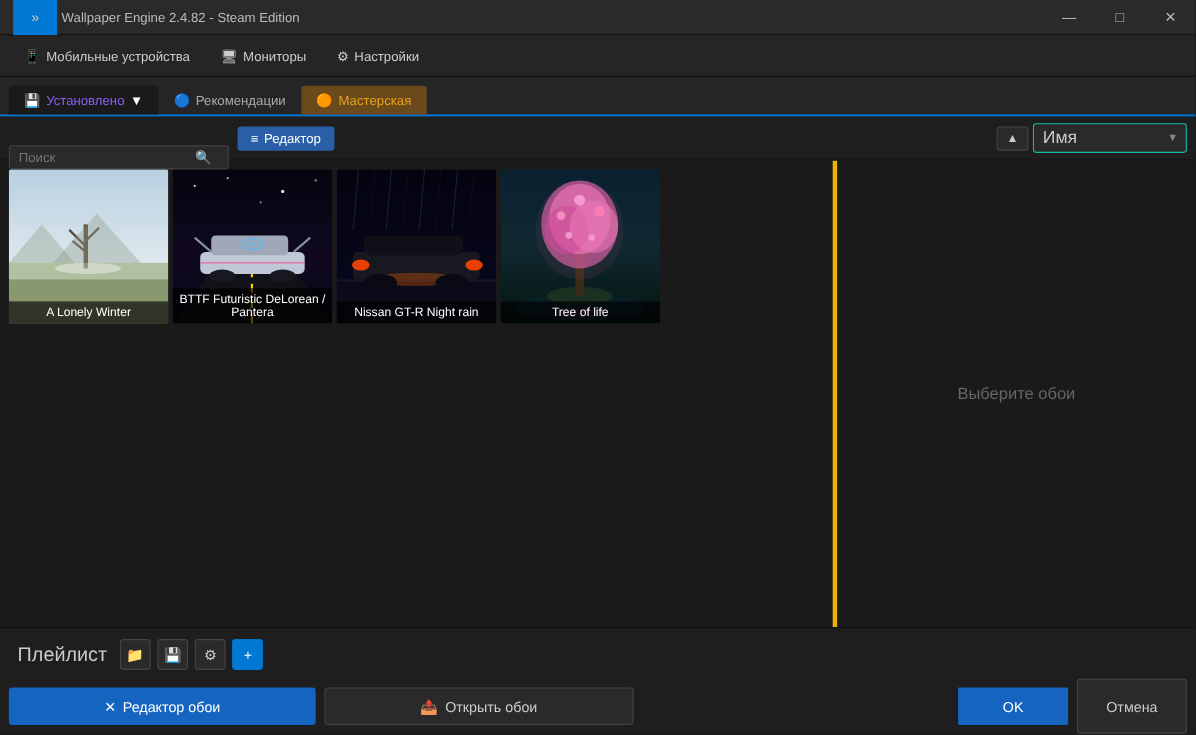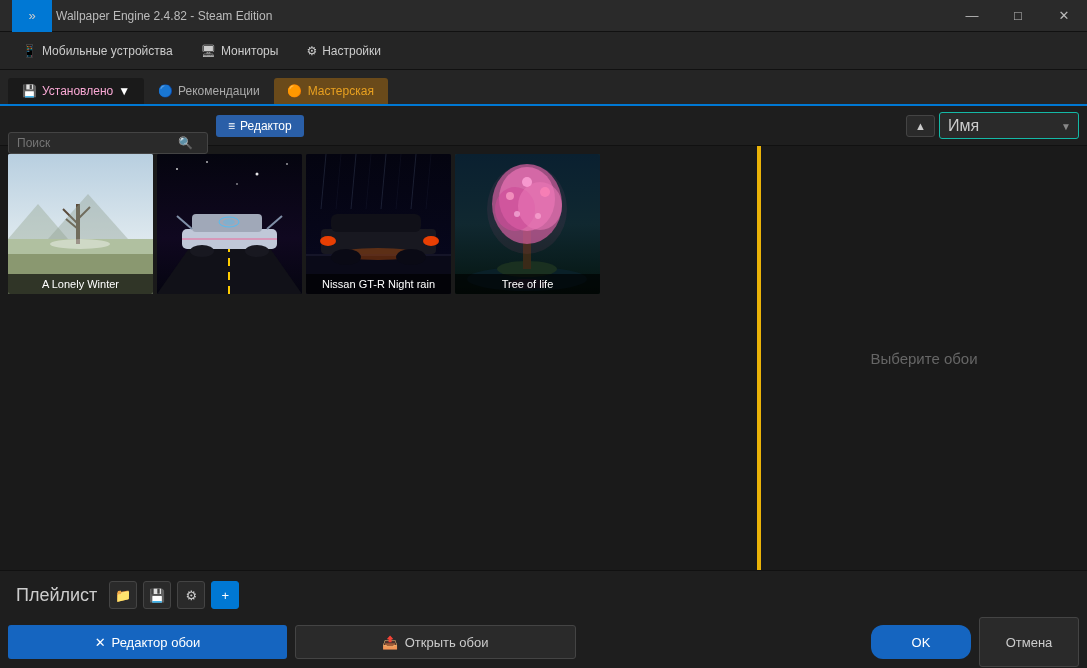--- a/index.html
+++ b/index.html
@@ -108,7 +108,7 @@
       background: #1e5fa8;
       color: #fff;
     }
-    .tab-installed .tab-label { color: #f9a8d4; }
+    .tab-installed .tab-label { color: #8b5cf6; }
     .tab-workshop {
       background: #6a4a1a;
       color: #e8a020;

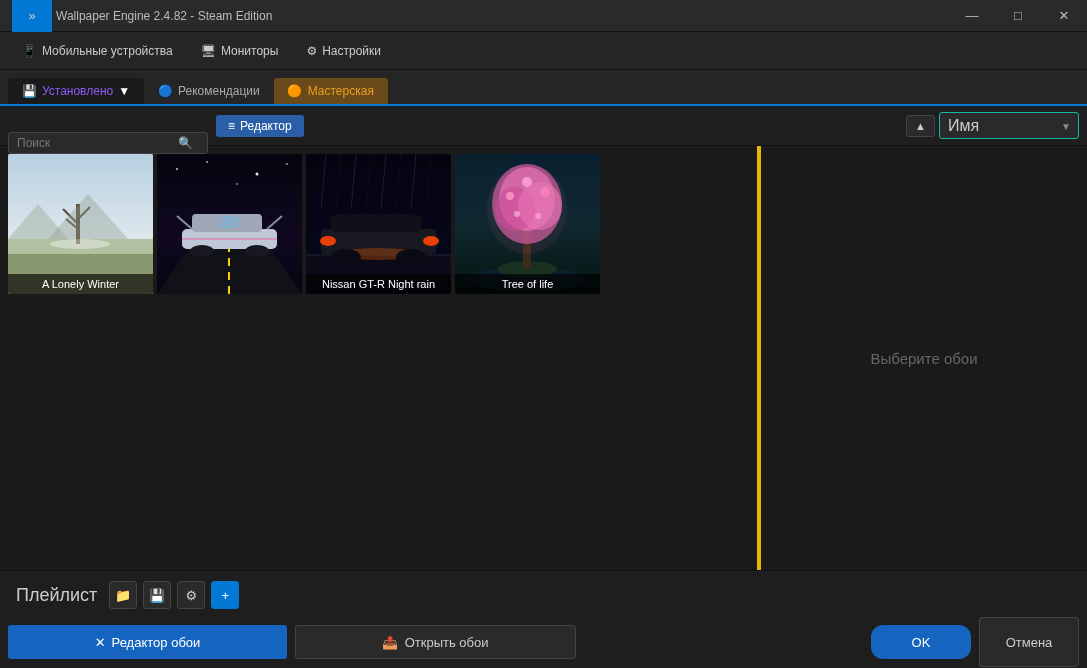--- a/index.html
+++ b/index.html
@@ -494,6 +494,7 @@
             <circle cx="80" cy="30" r="1" fill="#fff" opacity="0.5"></circle>
           </svg>
         </div>
+        <div class="wallpaper-label">BTTF Futuristic DeLorean / Pantera</div>
       </div>
 
       <div class="wallpaper-item">

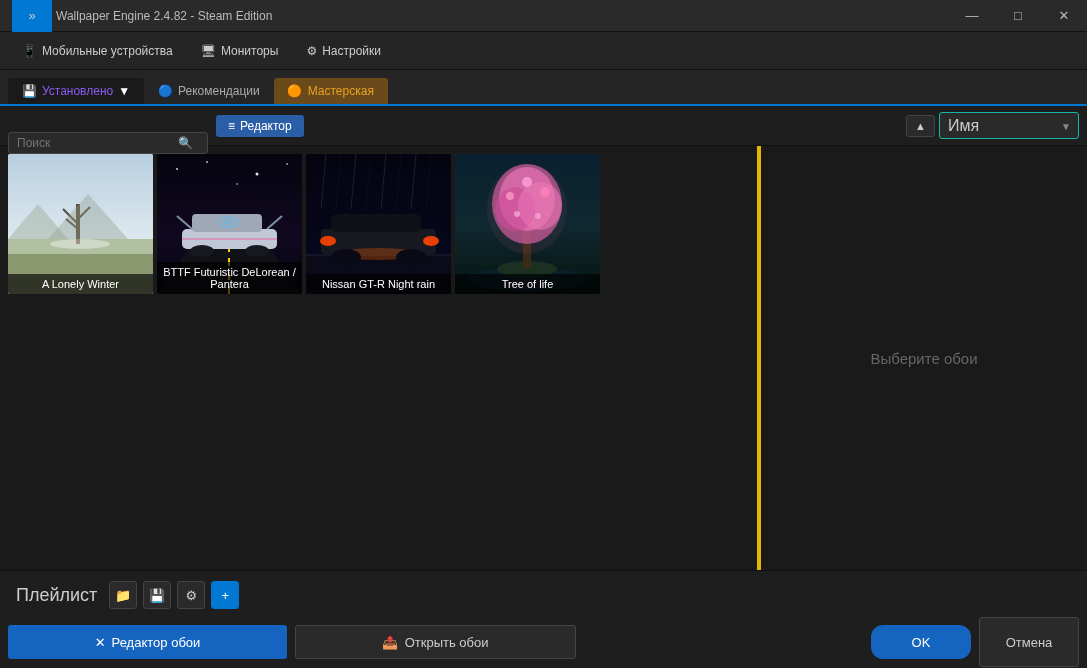--- a/index.html
+++ b/index.html
@@ -327,7 +327,7 @@
       height: 34px;
       background: #1565c0;
       border: none;
-      border-radius: 12px;
+      border-radius: 1px;
       color: #fff;
       font-size: 13px;
       cursor: pointer;

